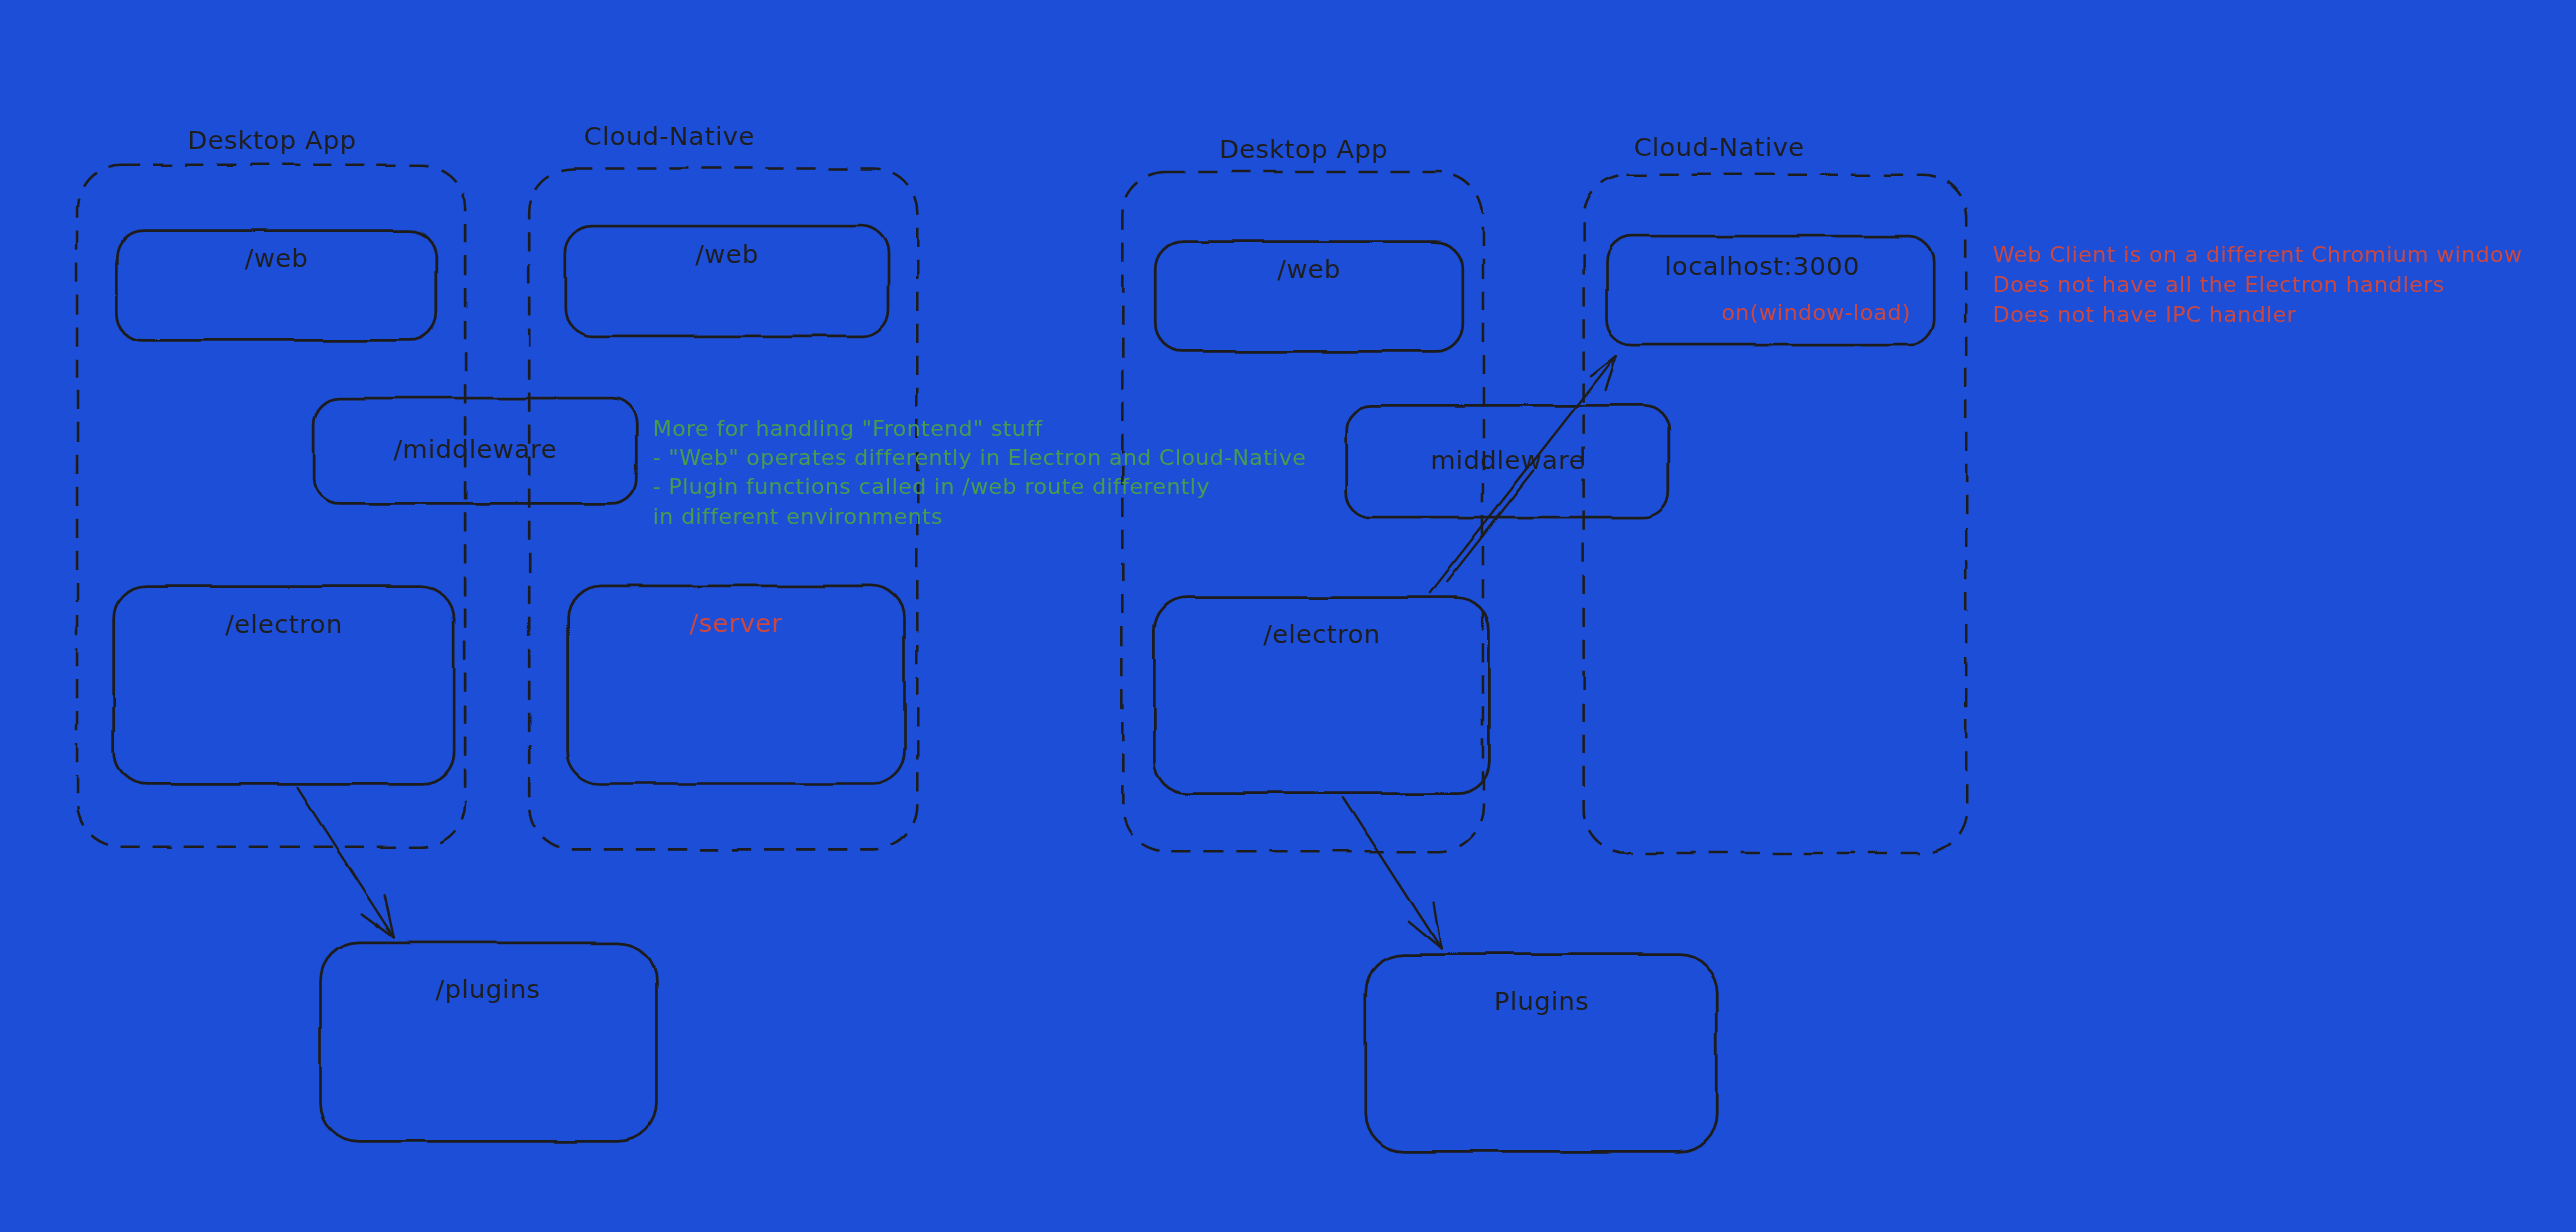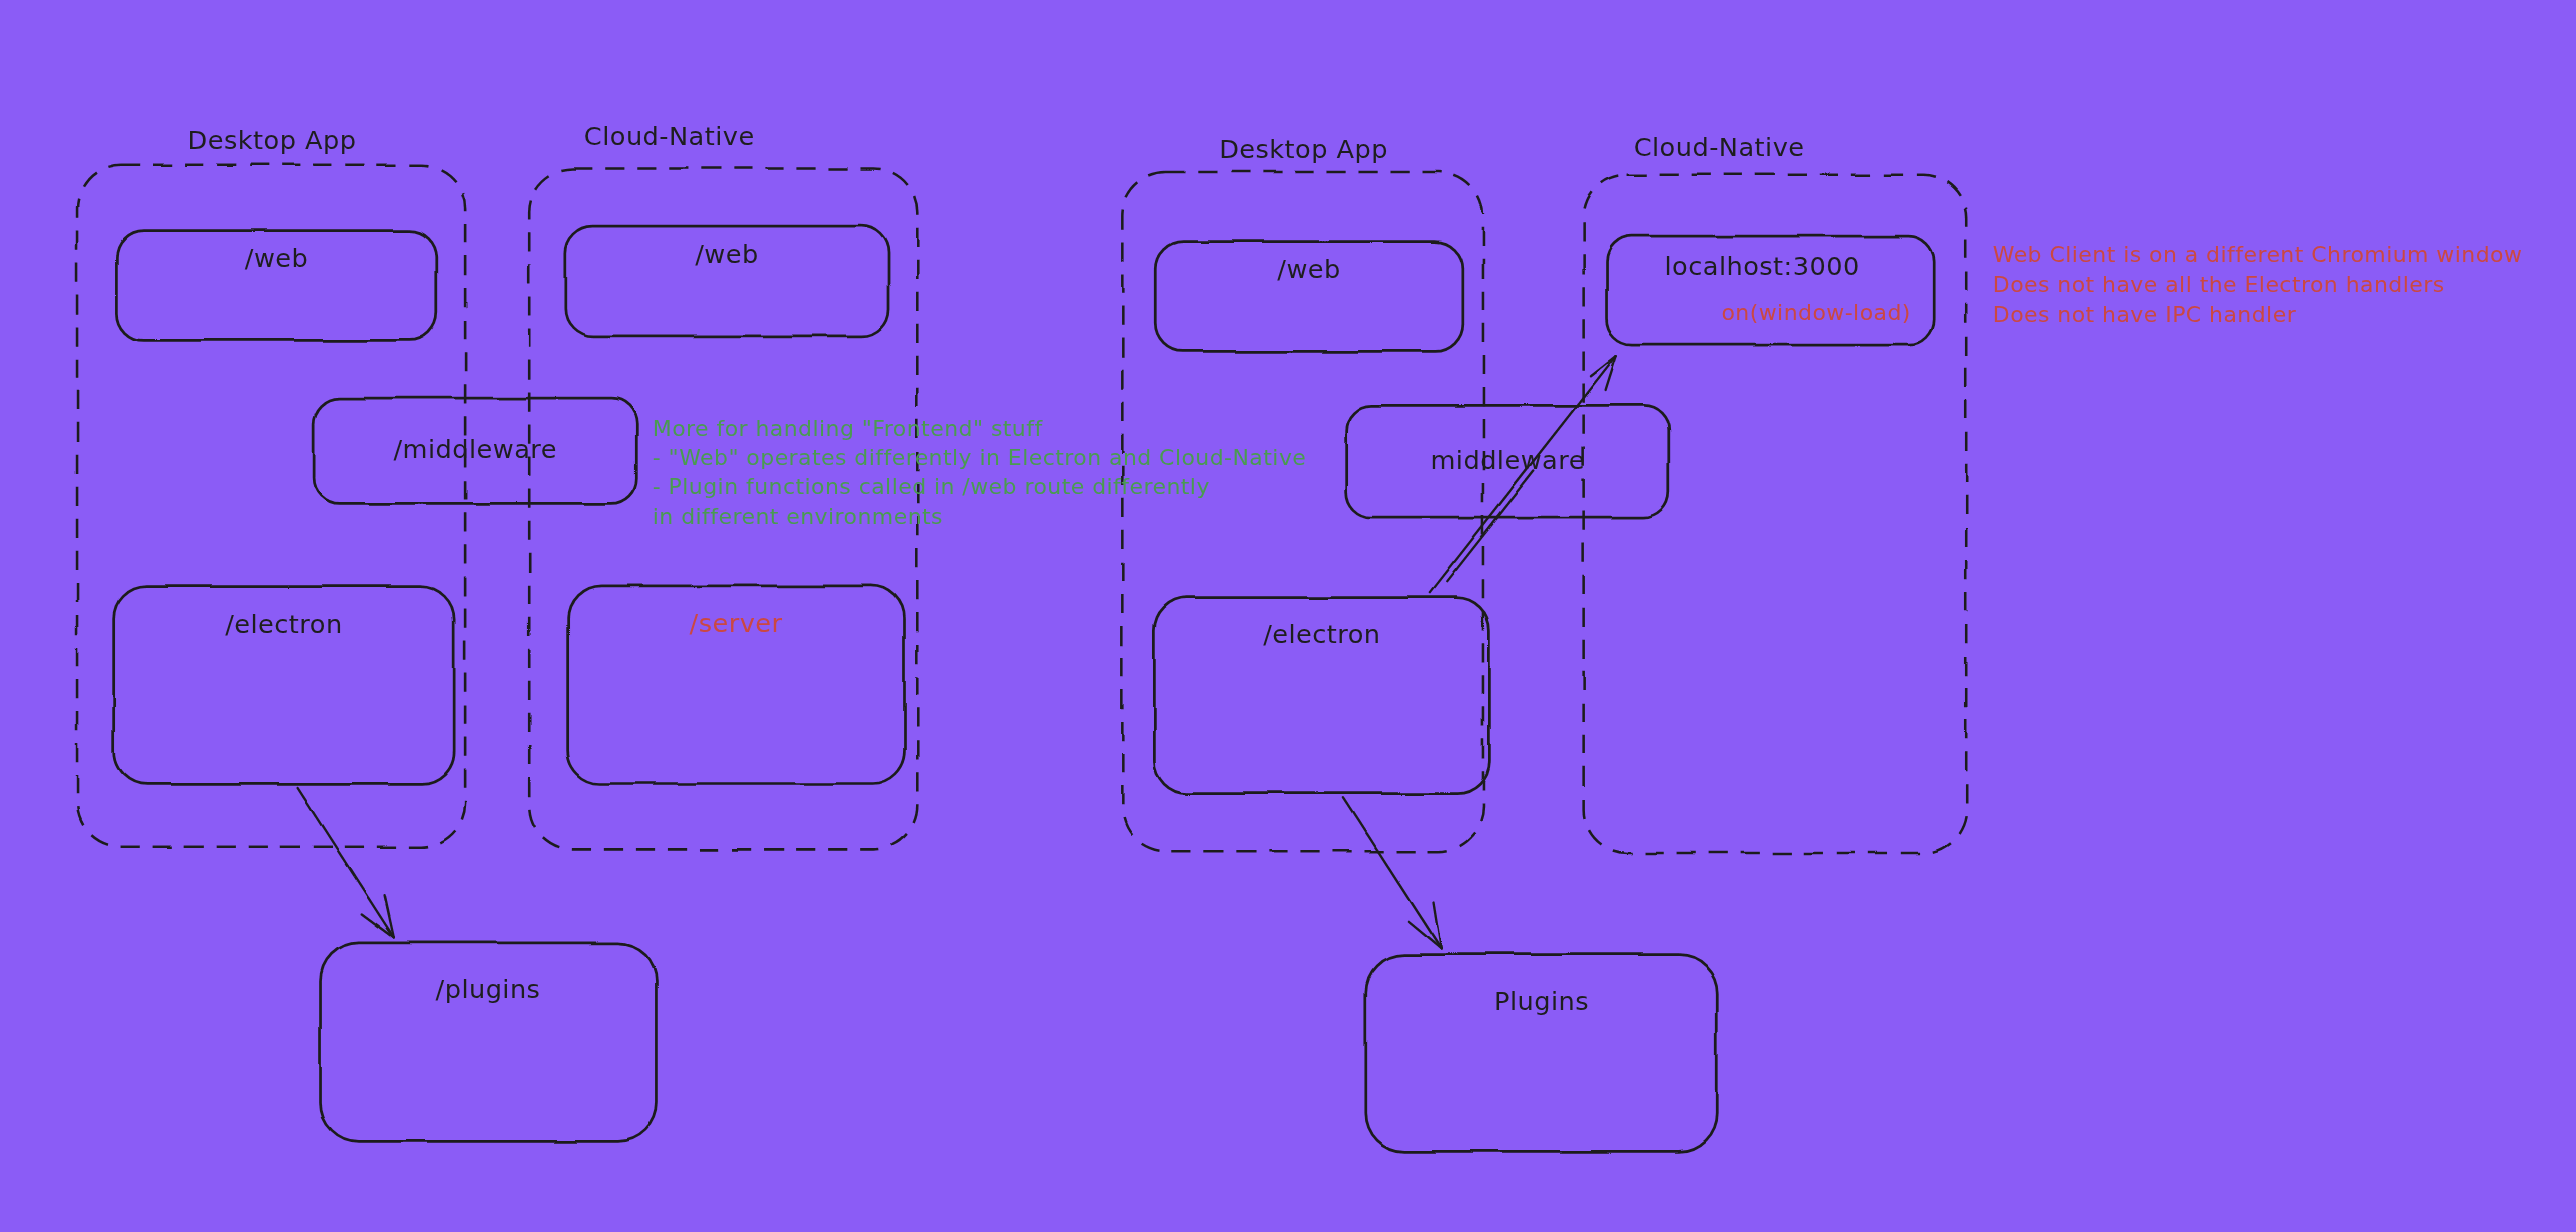--- a/index.html
+++ b/index.html
@@ -11,7 +11,7 @@
     position: relative;
     width: 2576px;
     height: 1232px;
-    background: #8b5cf6;
+    background: #1d4ed8;
     overflow: hidden;
   }
   svg {

